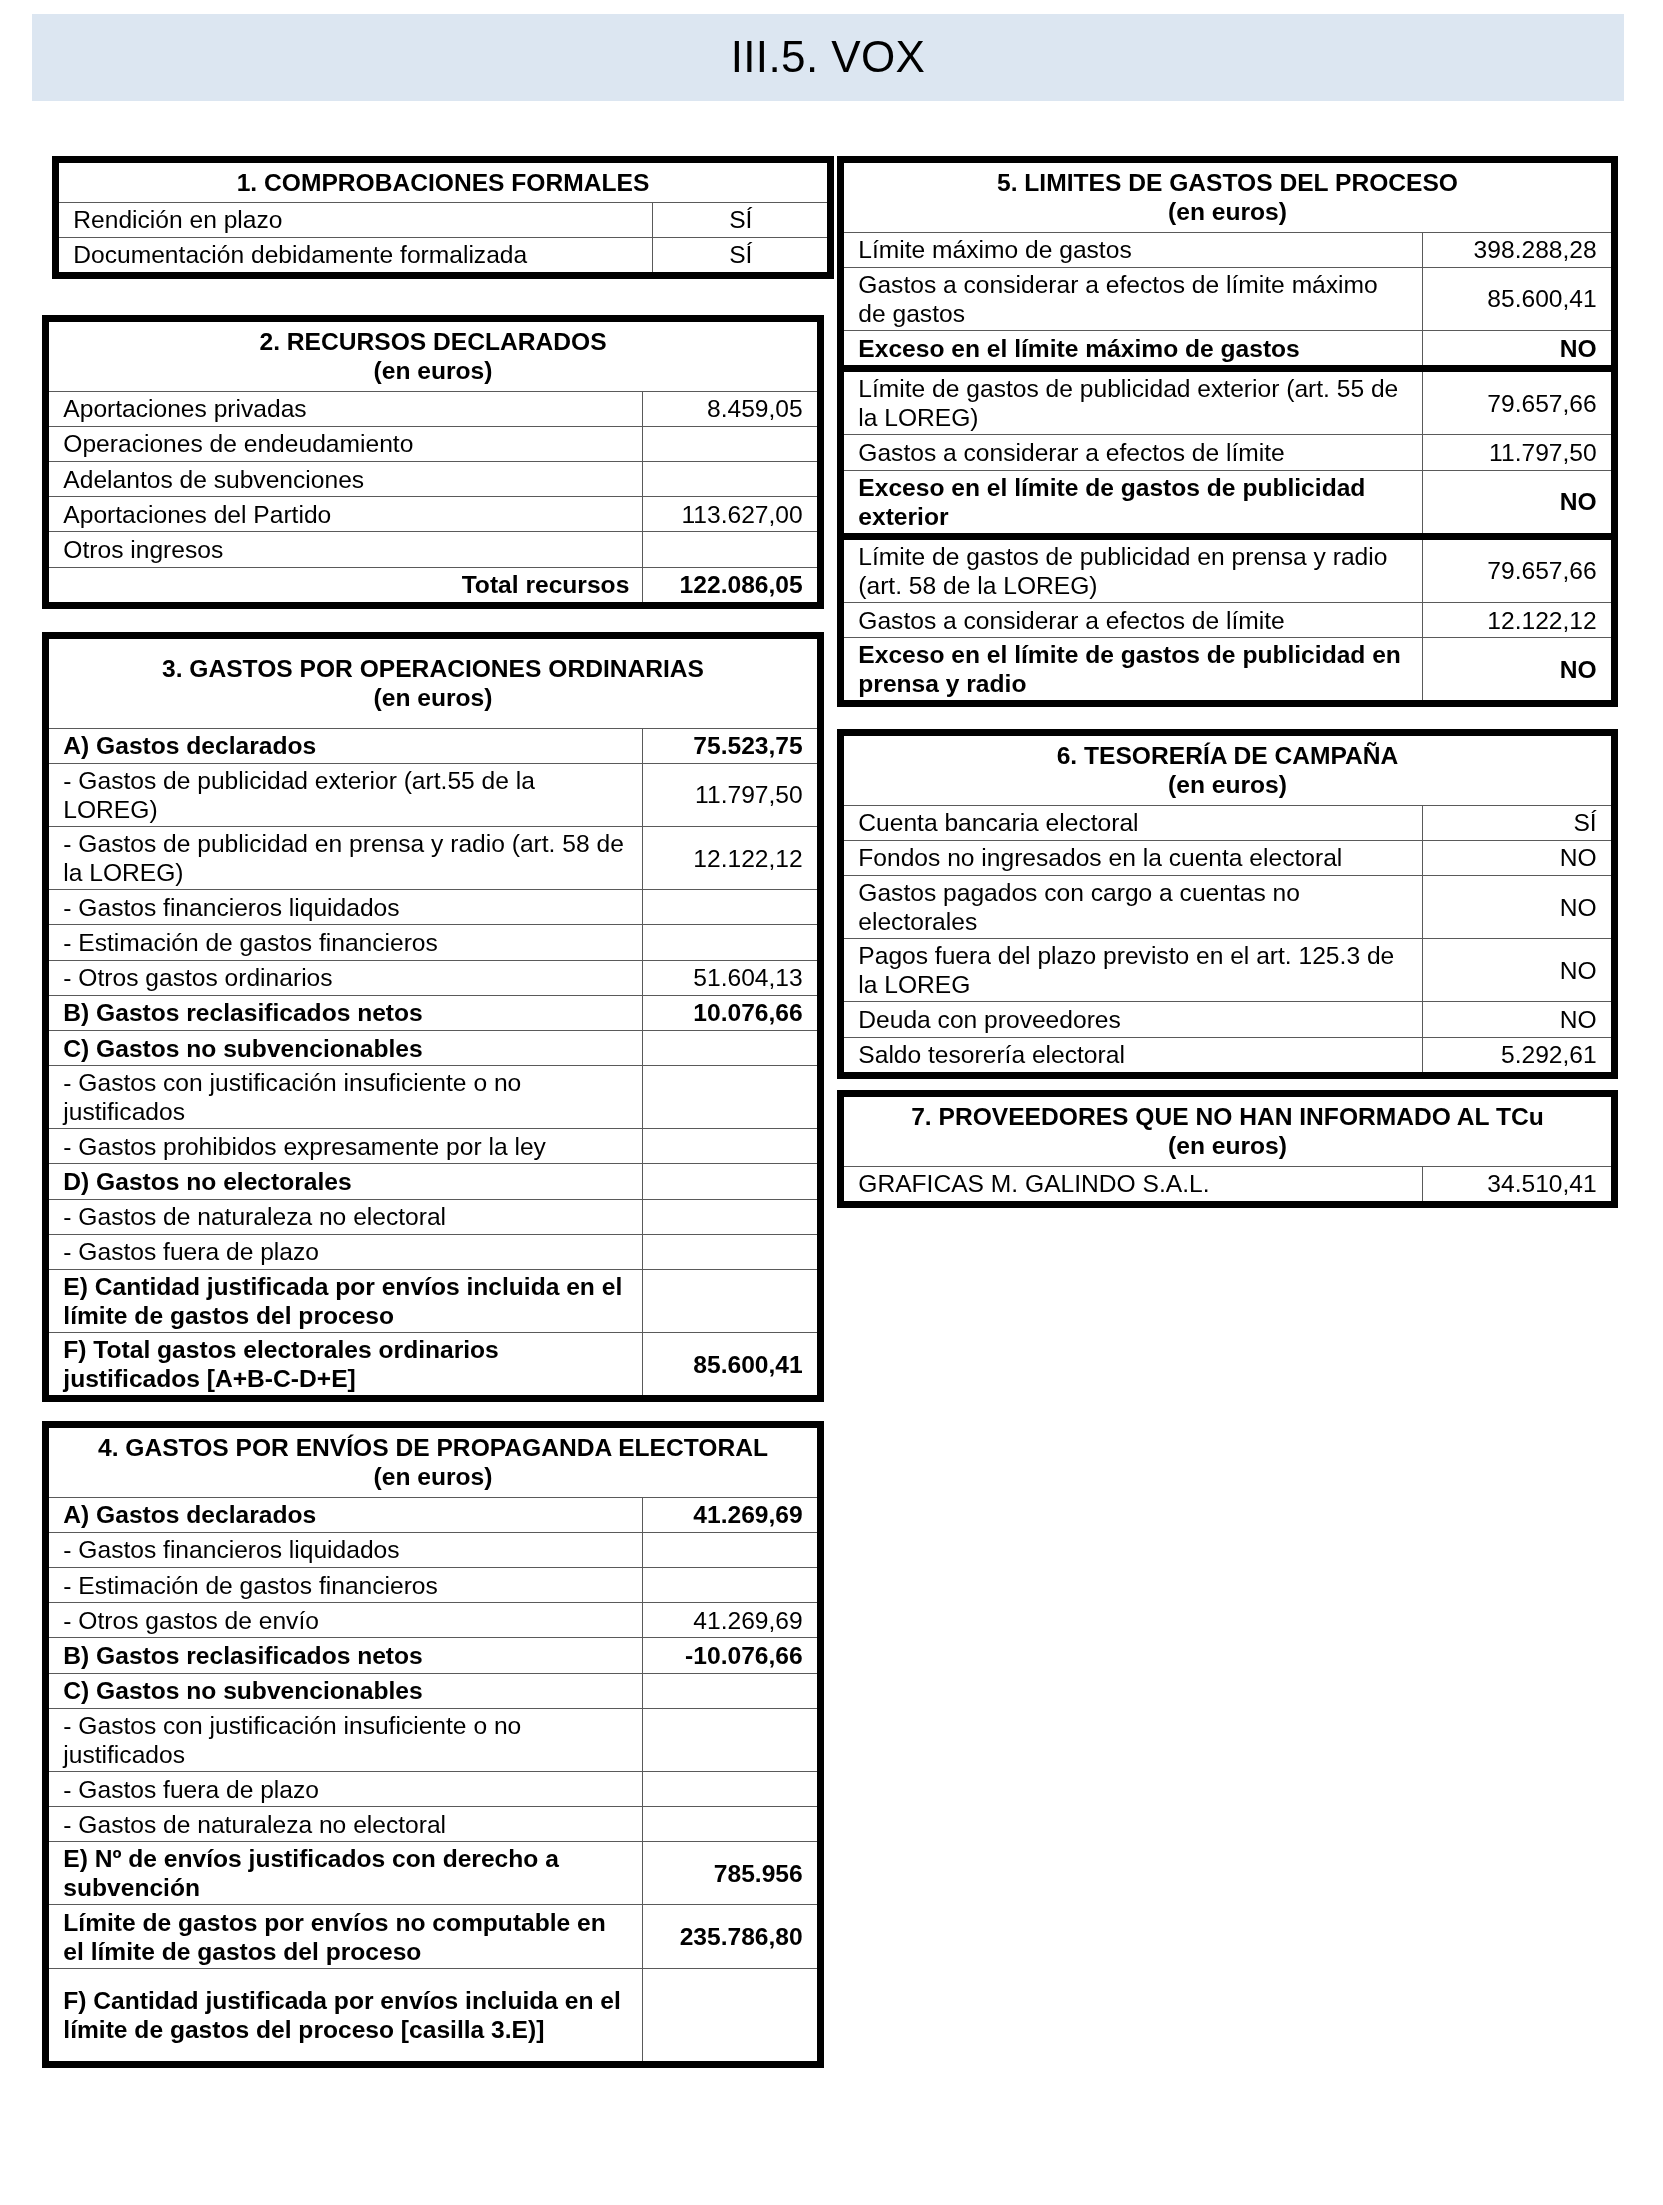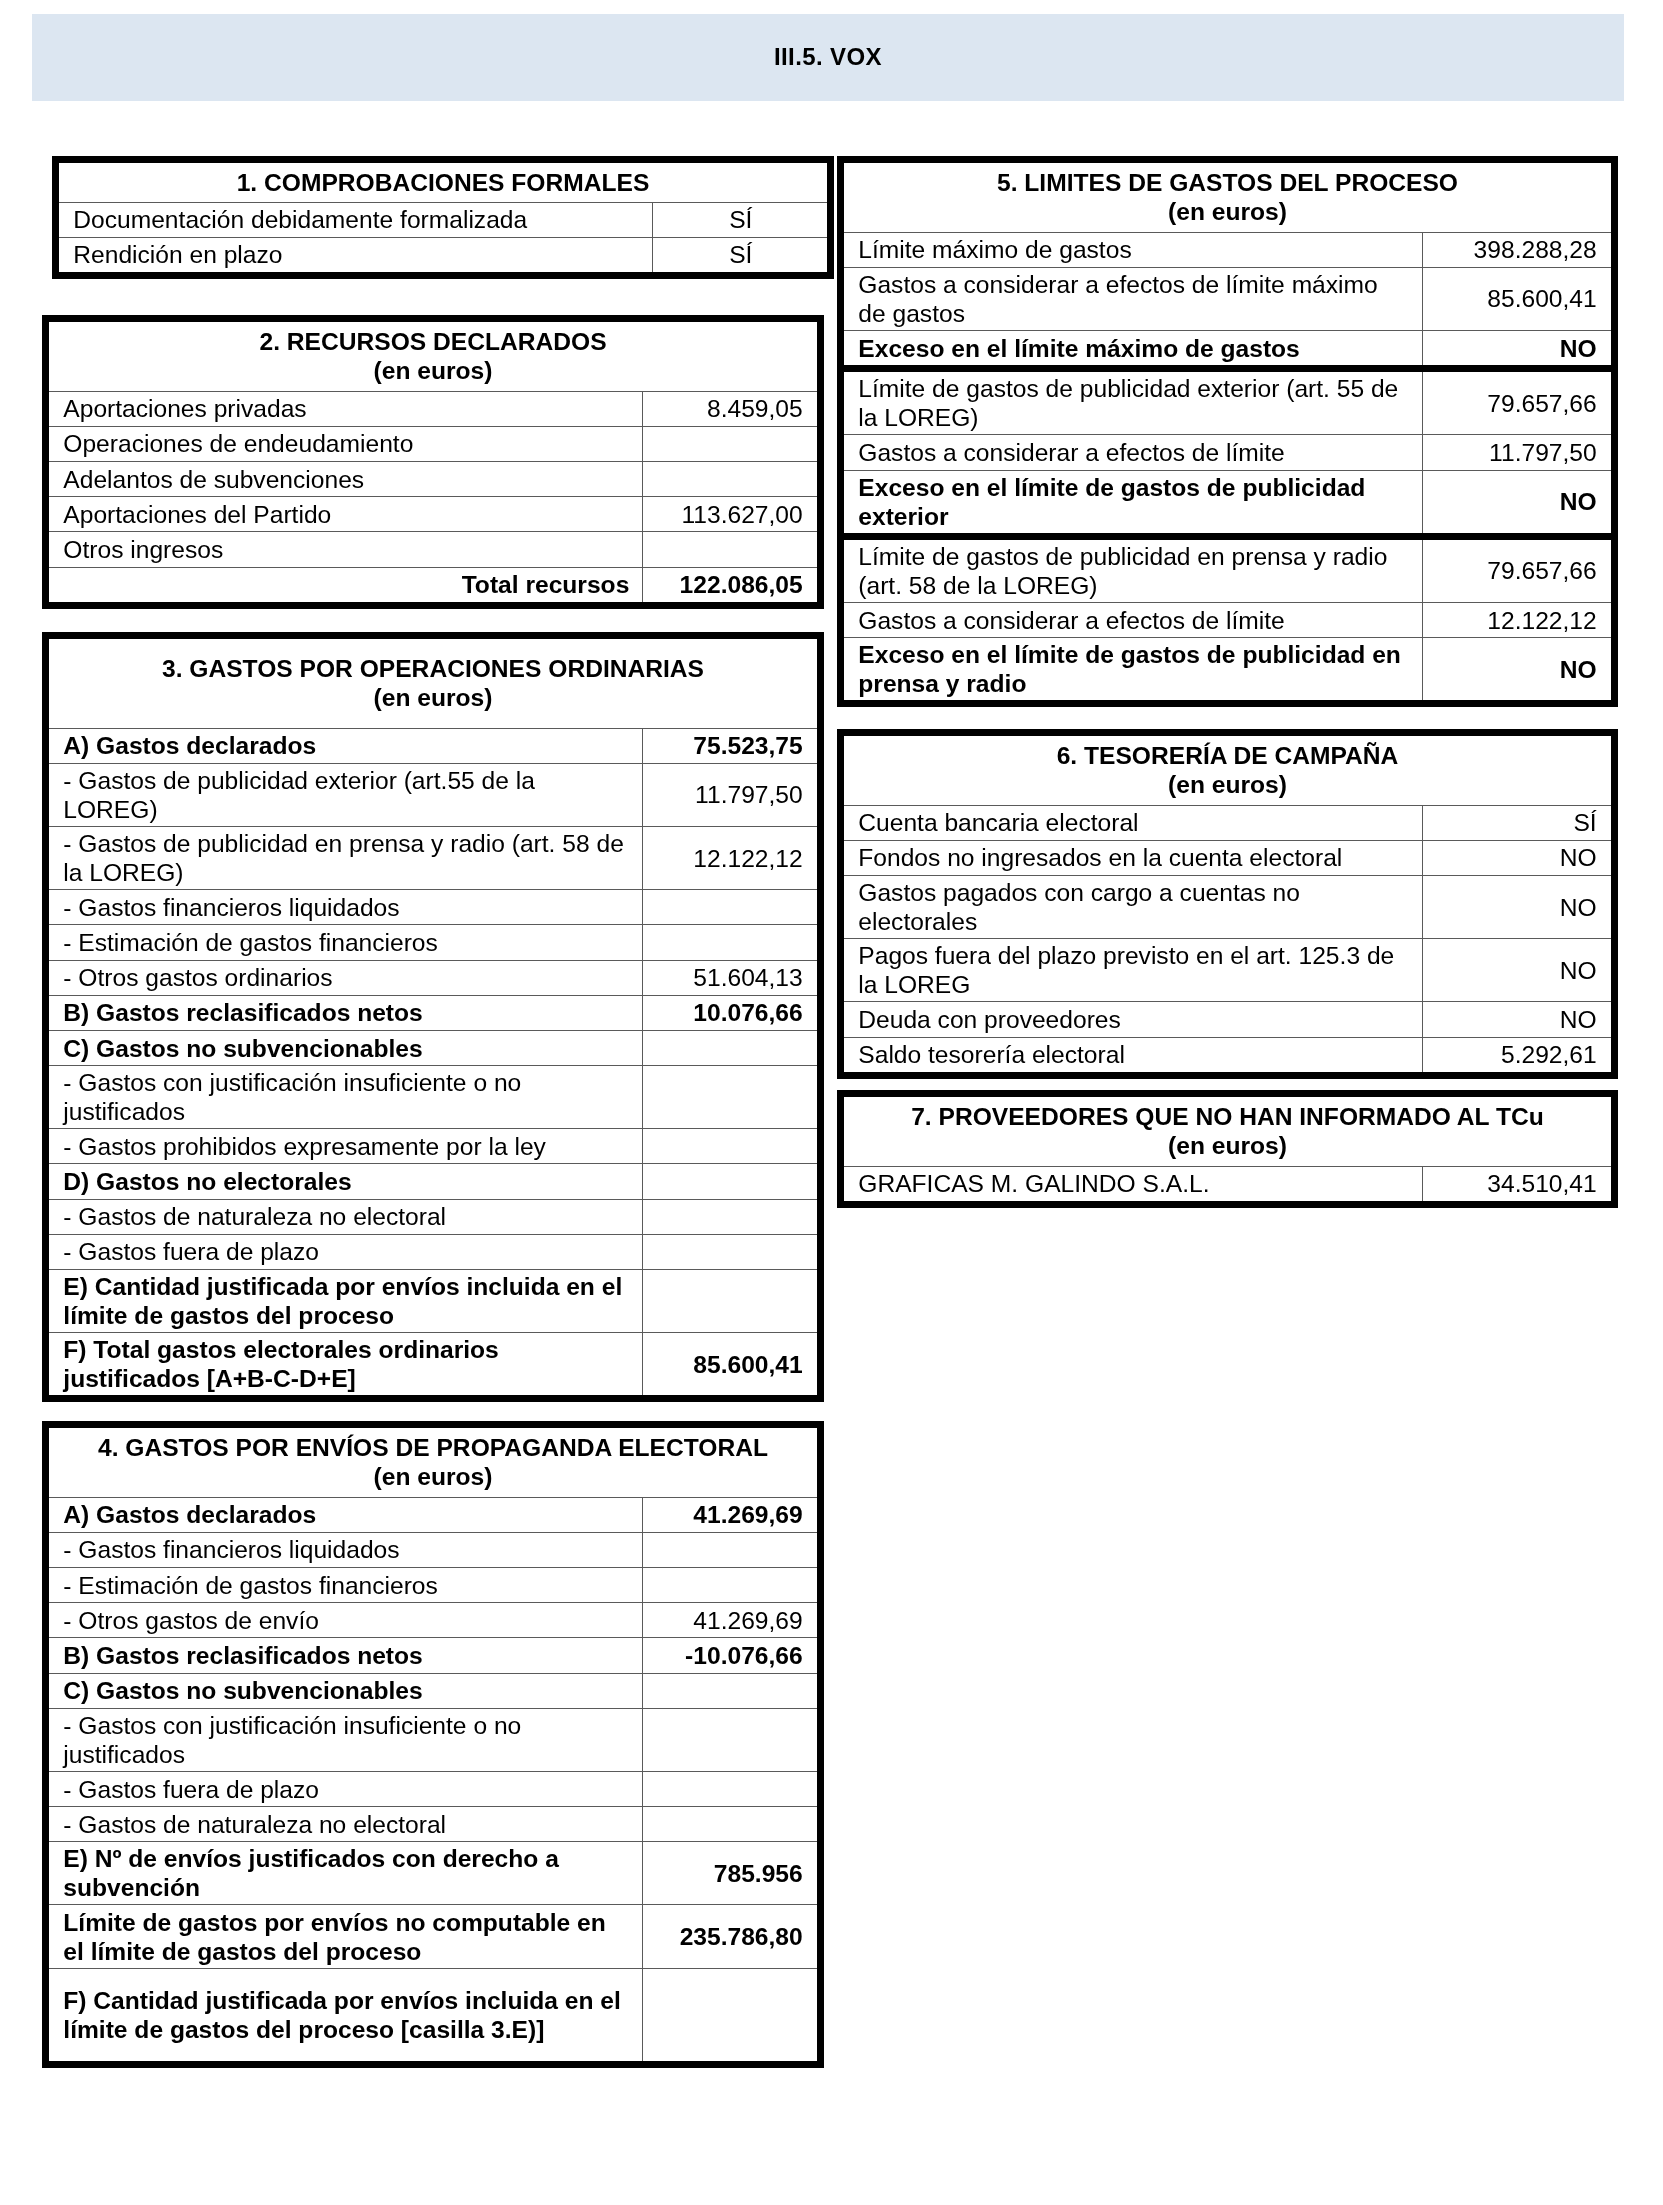--- a/index.html
+++ b/index.html
@@ -13,7 +13,7 @@
     background: #dce6f1;
     display: flex; align-items: center; justify-content: center;
   }
-  .title-band span { font-size: 24px; font-weight: bold; letter-spacing: 0.4px; }
+  .title-band span { font-size: 44px; font-weight: normal; letter-spacing: 0.4px; }
 
   .tbl {
     position: absolute;

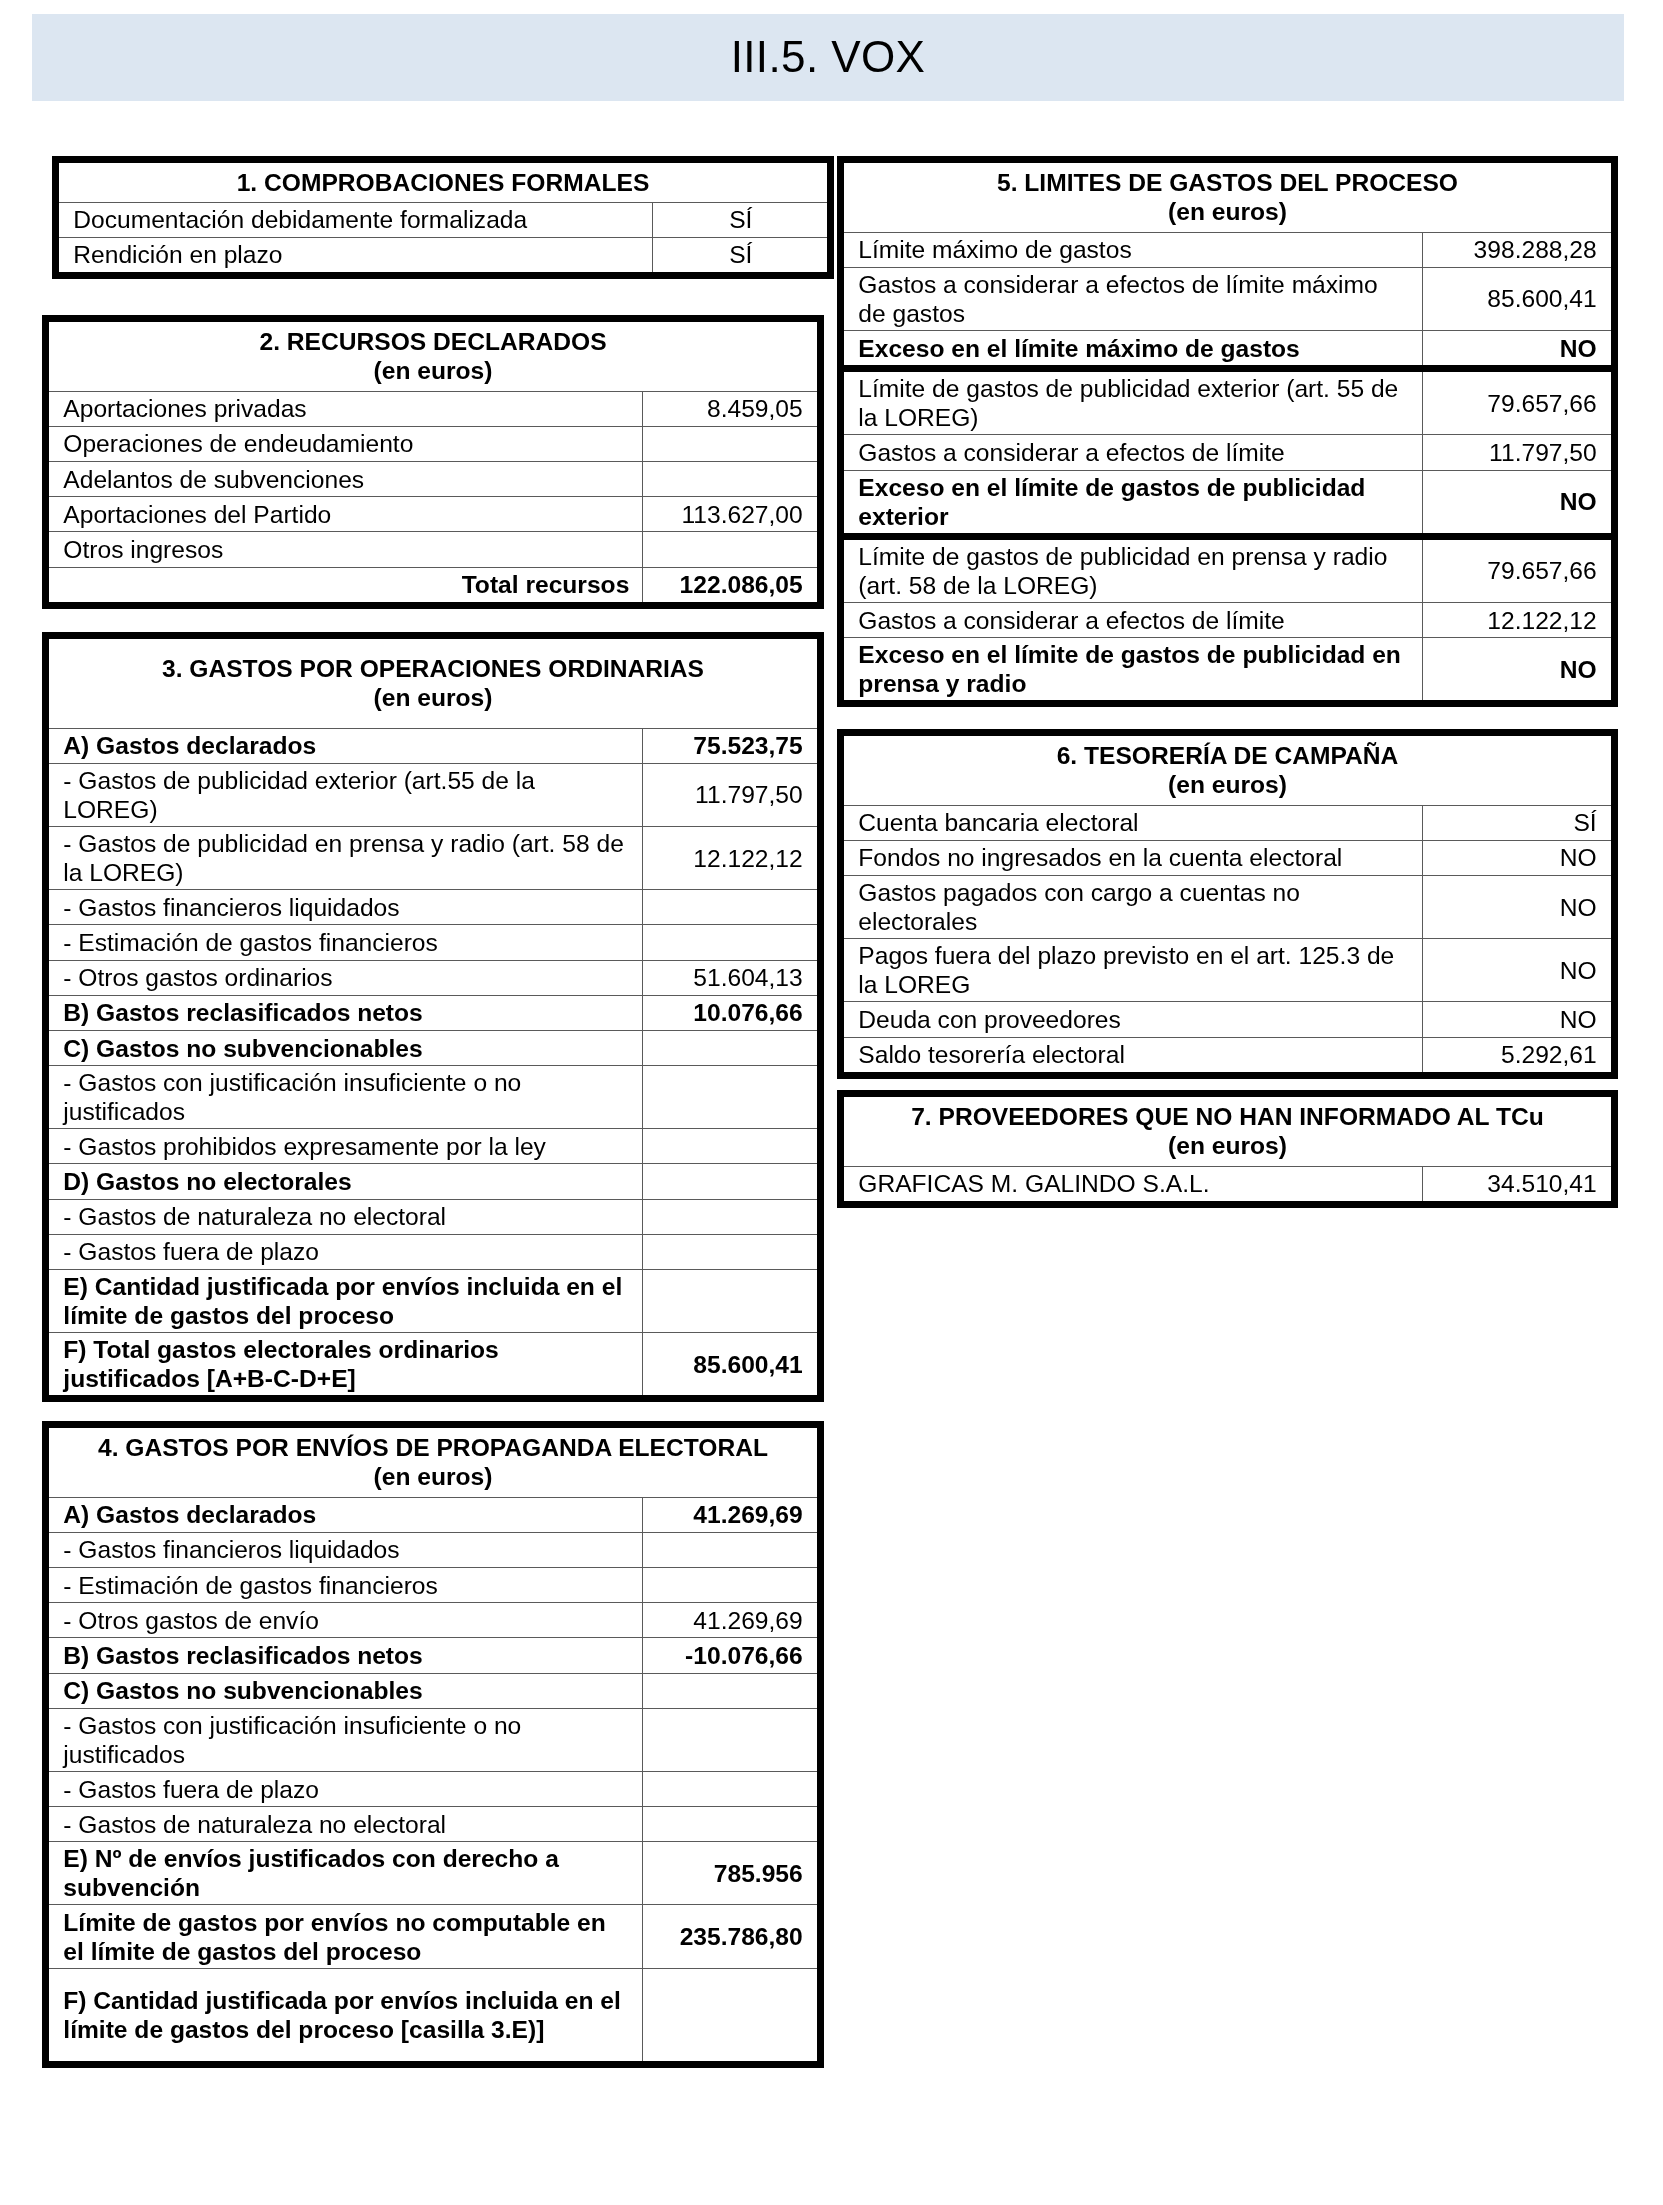--- a/index.html
+++ b/index.html
@@ -75,11 +75,11 @@
     <td colspan="2">1. COMPROBACIONES FORMALES</td>
   </tr>
   <tr class="r1">
+    <td>Rendición en plazo</td>
+    <td class="center">SÍ</td>
+  </tr>
+  <tr class="r1">
     <td>Documentación debidamente formalizada</td>
-    <td class="center">SÍ</td>
-  </tr>
-  <tr class="r1">
-    <td>Rendición en plazo</td>
     <td class="center">SÍ</td>
   </tr>
 </tbody>

